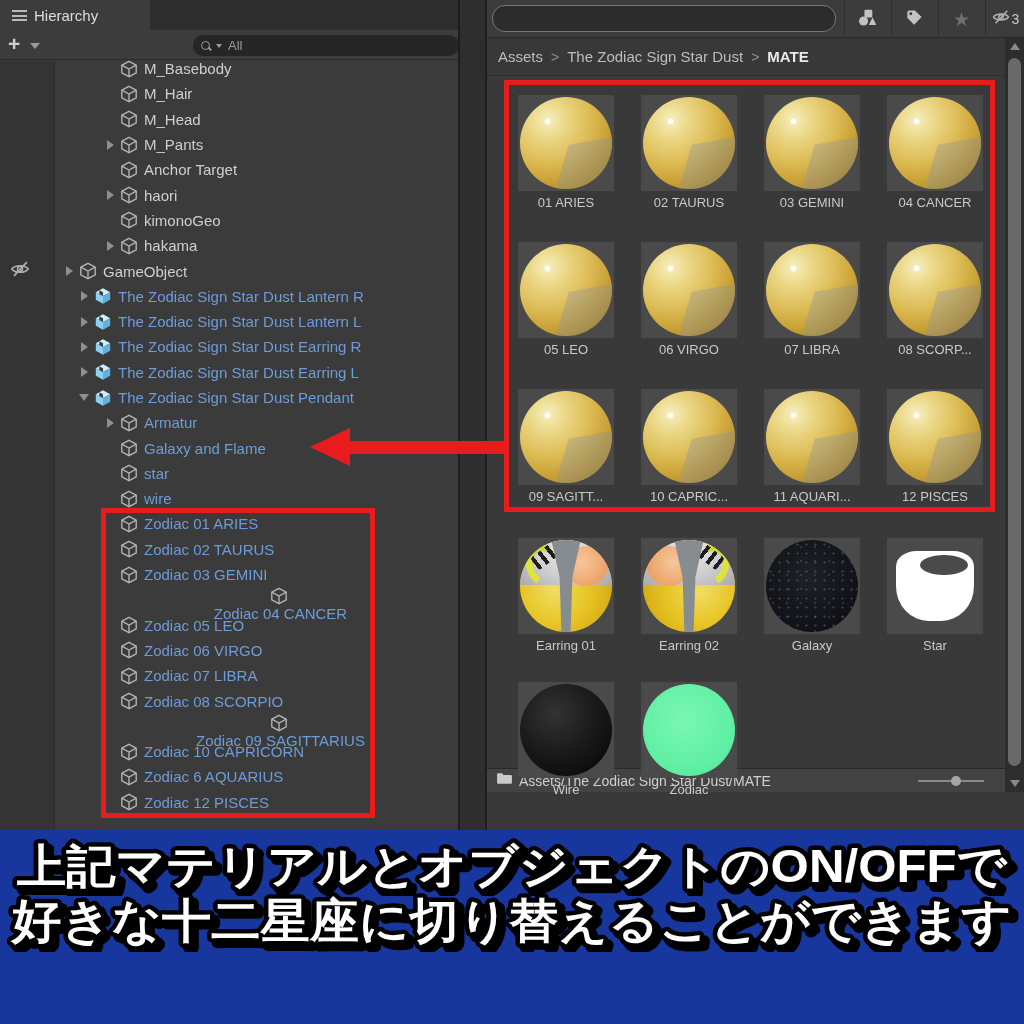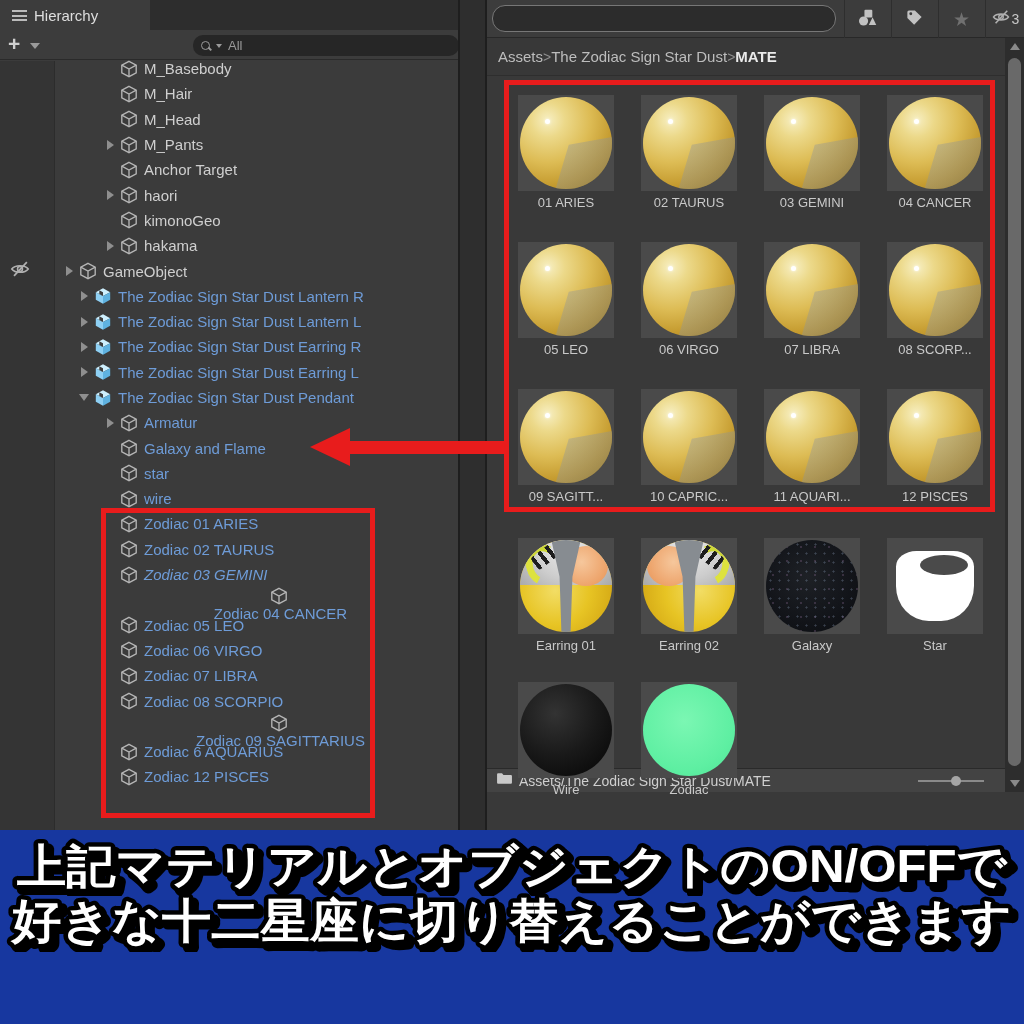--- a/index.html
+++ b/index.html
@@ -44,7 +44,7 @@
   .pbtn { position:absolute; top:0; height:38px; width:46px; border-left:1px solid #2e2e2e; display:flex; align-items:center; justify-content:center; }
   .pbtn.star-btn { color:#707070; font-size:19px; }
   .hidden-count { color:#c8c8c8; font-size:14px; margin-left:1px; }
-  .crumbbar { position:absolute; left:0; top:38px; width:100%; height:38px; background:#383838; border-bottom:1px solid #2e2e2e; display:flex; align-items:center; padding-left:11px; }
+  .crumbbar { position:absolute; left:0; top:38px; width:100%; height:38px; background:#383838; border-bottom:1px solid #2e2e2e; display:flex; align-items:center; padding-left:11px; gap:8px; }
   .crumb { color:#bdbdbd; font-size:15px; }
   .crumb.last { color:#eaeaea; font-weight:bold; }
   .crumb-sep { color:#8f8f8f; font-size:14px; }

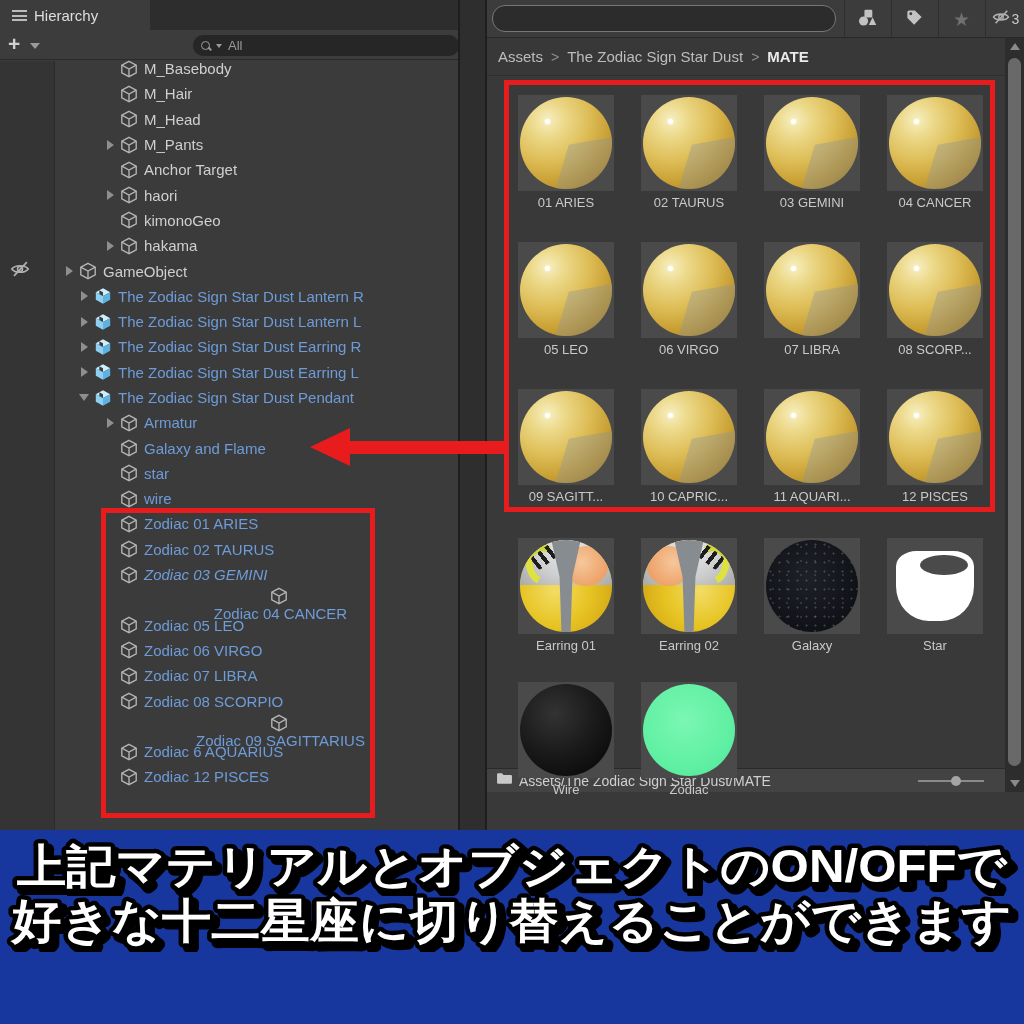--- a/index.html
+++ b/index.html
@@ -311,7 +311,7 @@
             </svg></span>
           <span class="tlabel">Zodiac 02 TAURUS</span>
         </div>
-        <div class="trow blue" style="padding-left: 48px; font-style: italic;">
+        <div class="trow blue" style="padding-left: 48px;">
           <span class="arrow-slot"></span>
           <span class="ticon"><svg viewBox="0 0 16 16" width="18" height="18">
               <path d="M8 1.2 L14.4 4.6 L14.4 11.4 L8 14.8 L1.6 11.4 L1.6 4.6 Z" fill="none" stroke="#b5b5b5" stroke-width="1.2"></path>

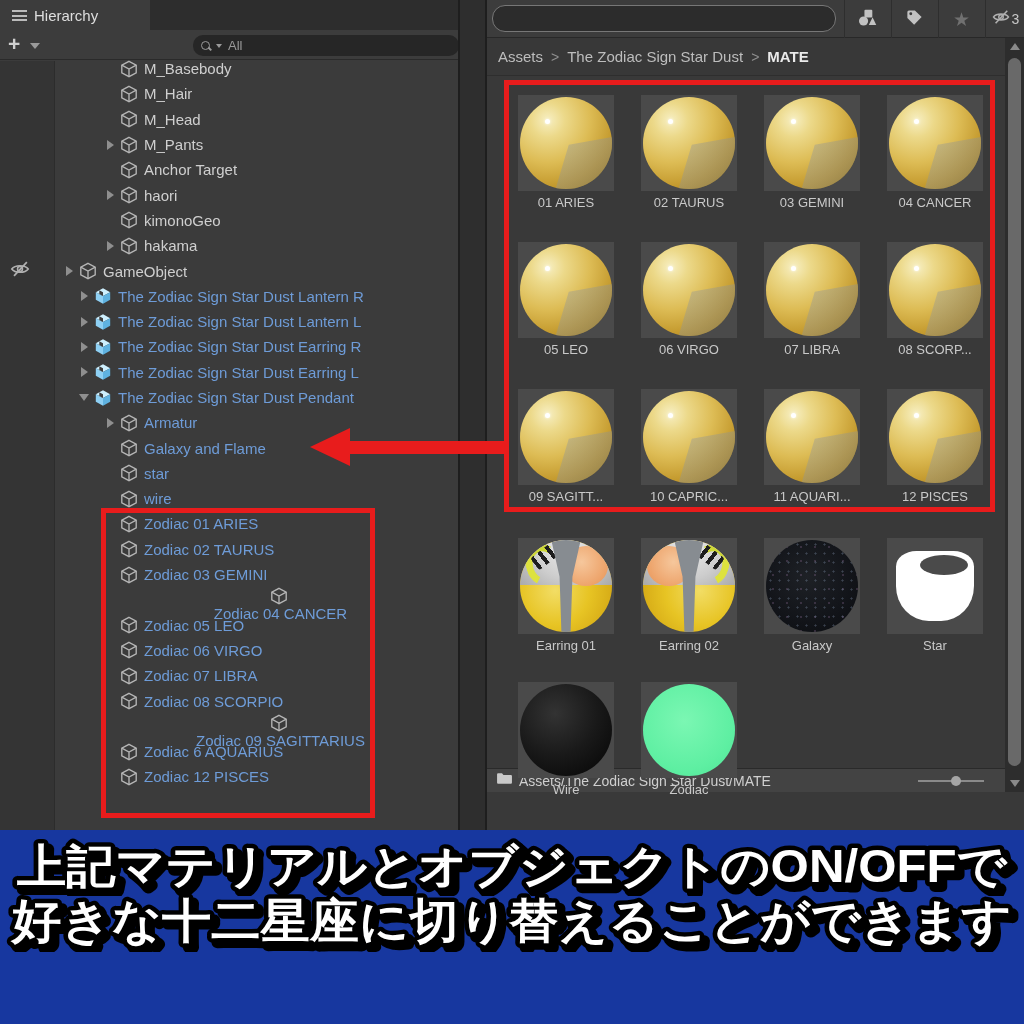--- a/index.html
+++ b/index.html
@@ -373,6 +373,14 @@
               <path d="M8 1.2 L14.4 4.6 L14.4 11.4 L8 14.8 L1.6 11.4 L1.6 4.6 Z" fill="none" stroke="#b5b5b5" stroke-width="1.2"></path>
               <path d="M1.6 4.6 L8 8 L14.4 4.6 M8 8 L8 14.8" fill="none" stroke="#b5b5b5" stroke-width="1.2"></path>
             </svg></span>
+          <span class="tlabel">Zodiac 10 CAPRICORN</span>
+        </div>
+        <div class="trow blue" style="padding-left: 48px;">
+          <span class="arrow-slot"></span>
+          <span class="ticon"><svg viewBox="0 0 16 16" width="18" height="18">
+              <path d="M8 1.2 L14.4 4.6 L14.4 11.4 L8 14.8 L1.6 11.4 L1.6 4.6 Z" fill="none" stroke="#b5b5b5" stroke-width="1.2"></path>
+              <path d="M1.6 4.6 L8 8 L14.4 4.6 M8 8 L8 14.8" fill="none" stroke="#b5b5b5" stroke-width="1.2"></path>
+            </svg></span>
           <span class="tlabel">Zodiac 6 AQUARIUS</span>
         </div>
         <div class="trow blue" style="padding-left: 48px;">

